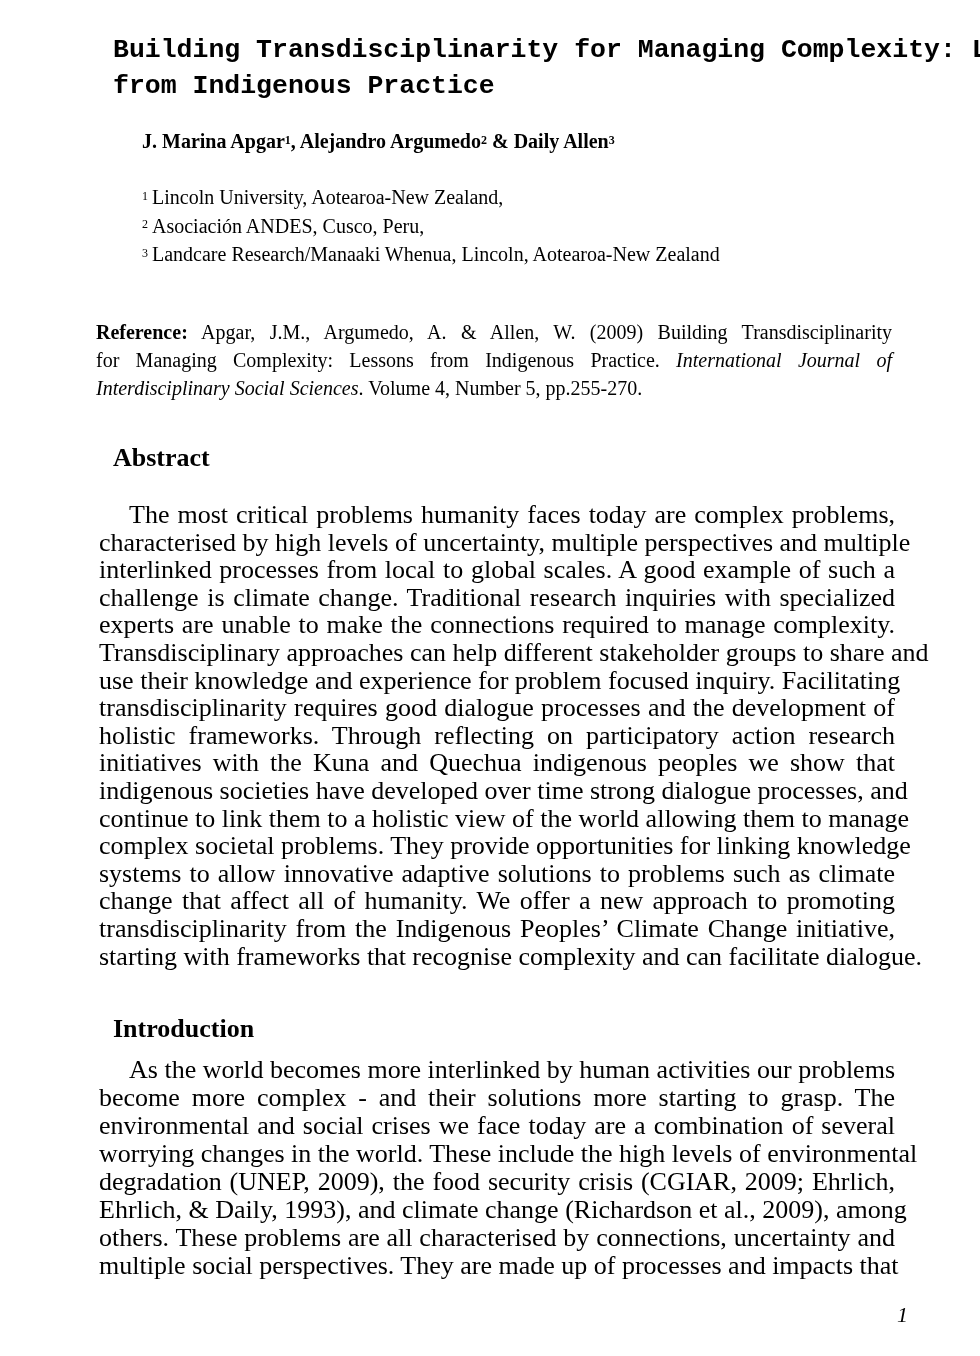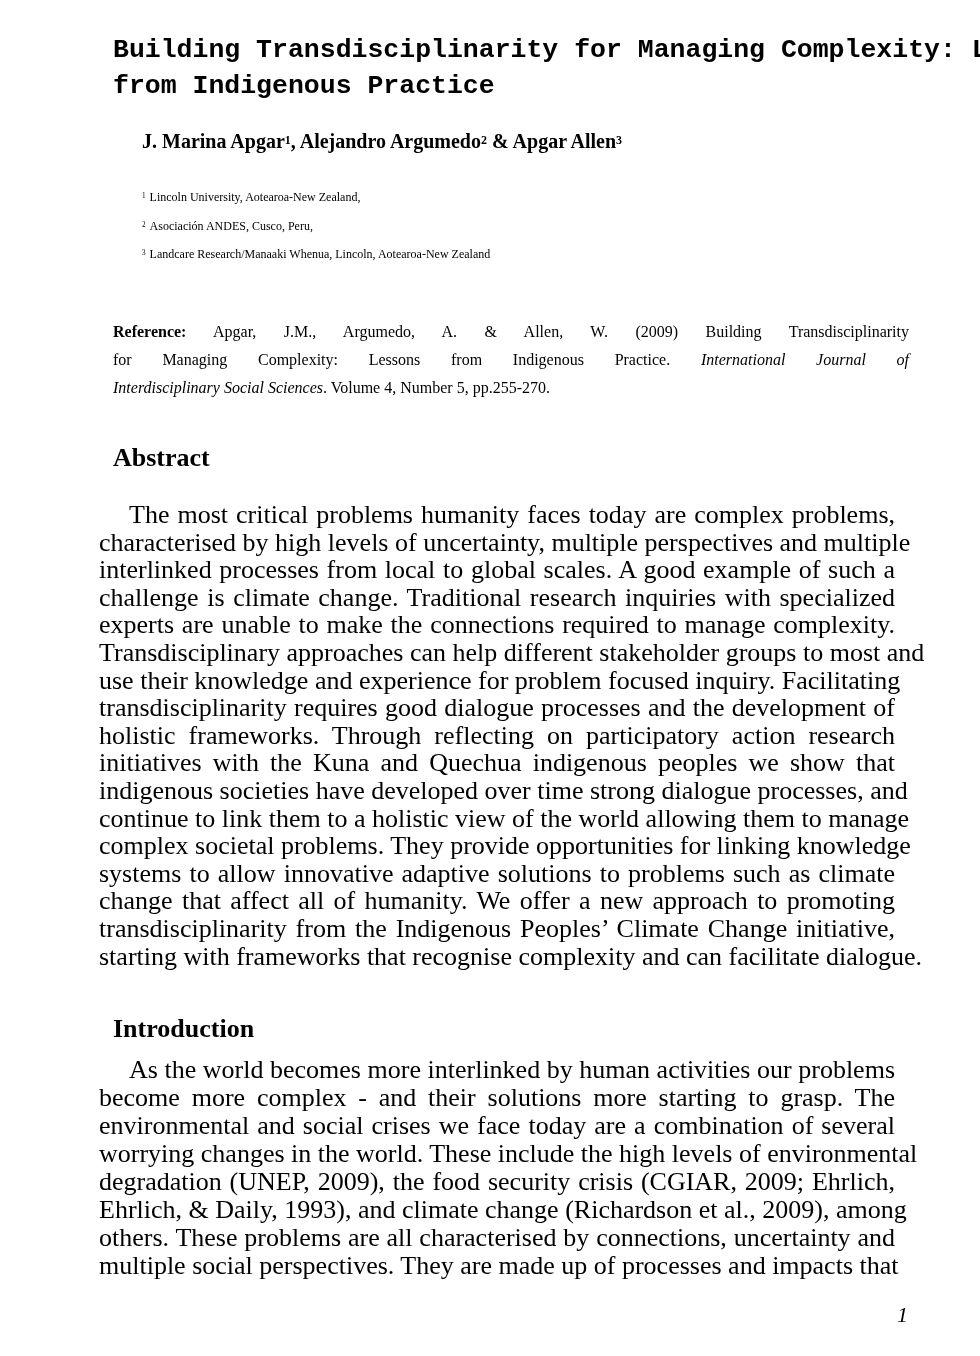--- a/index.html
+++ b/index.html
@@ -115,7 +115,7 @@
   </h1>
 
   <div class="authors">
-    <span>J. Marina Apgar</span><sup>1</sup><span style="white-space:pre;">, </span><span>Alejandro Argumedo</span><sup>2</sup><span style="white-space:pre;"> &amp; </span><span>Apgar Allen</span><sup>3</sup>
+    <span>J. Marina Apgar</span><sup>1</sup><span style="white-space:pre;">, </span><span>Alejandro Argumedo</span><sup>2</sup><span style="white-space:pre;"> &amp; </span><span>Daily Allen</span><sup>3</sup>
   </div>
 
   <div class="affils">

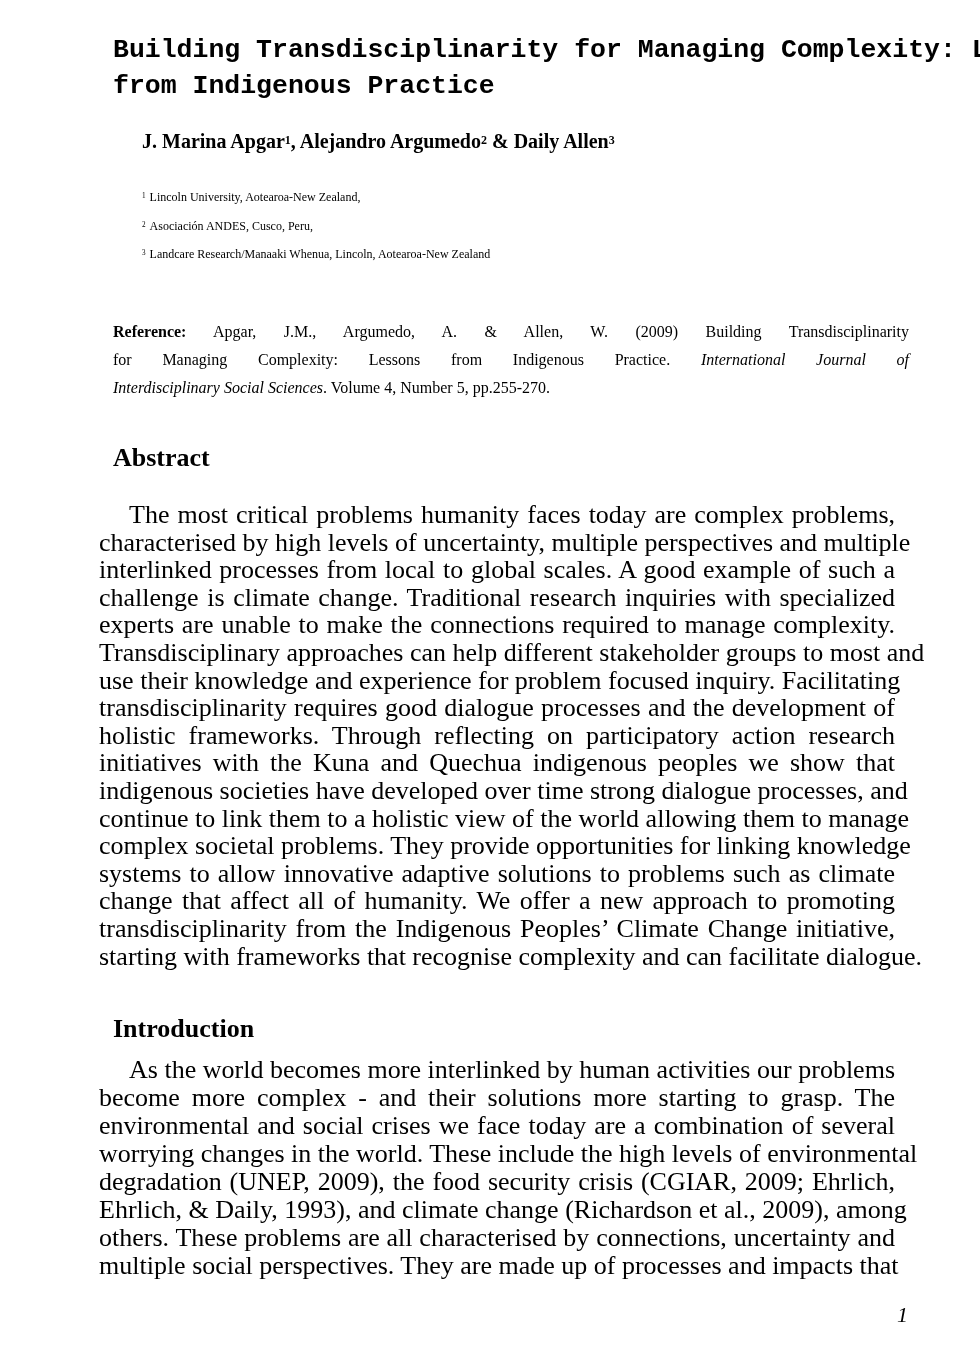--- a/index.html
+++ b/index.html
@@ -51,7 +51,7 @@
       position: absolute;
       left: 142px;
       top: 183px;
-      font-size: 12px;
+      font-size: 20px;
       line-height: 28.5px;
     }
     .affil { white-space: nowrap; }

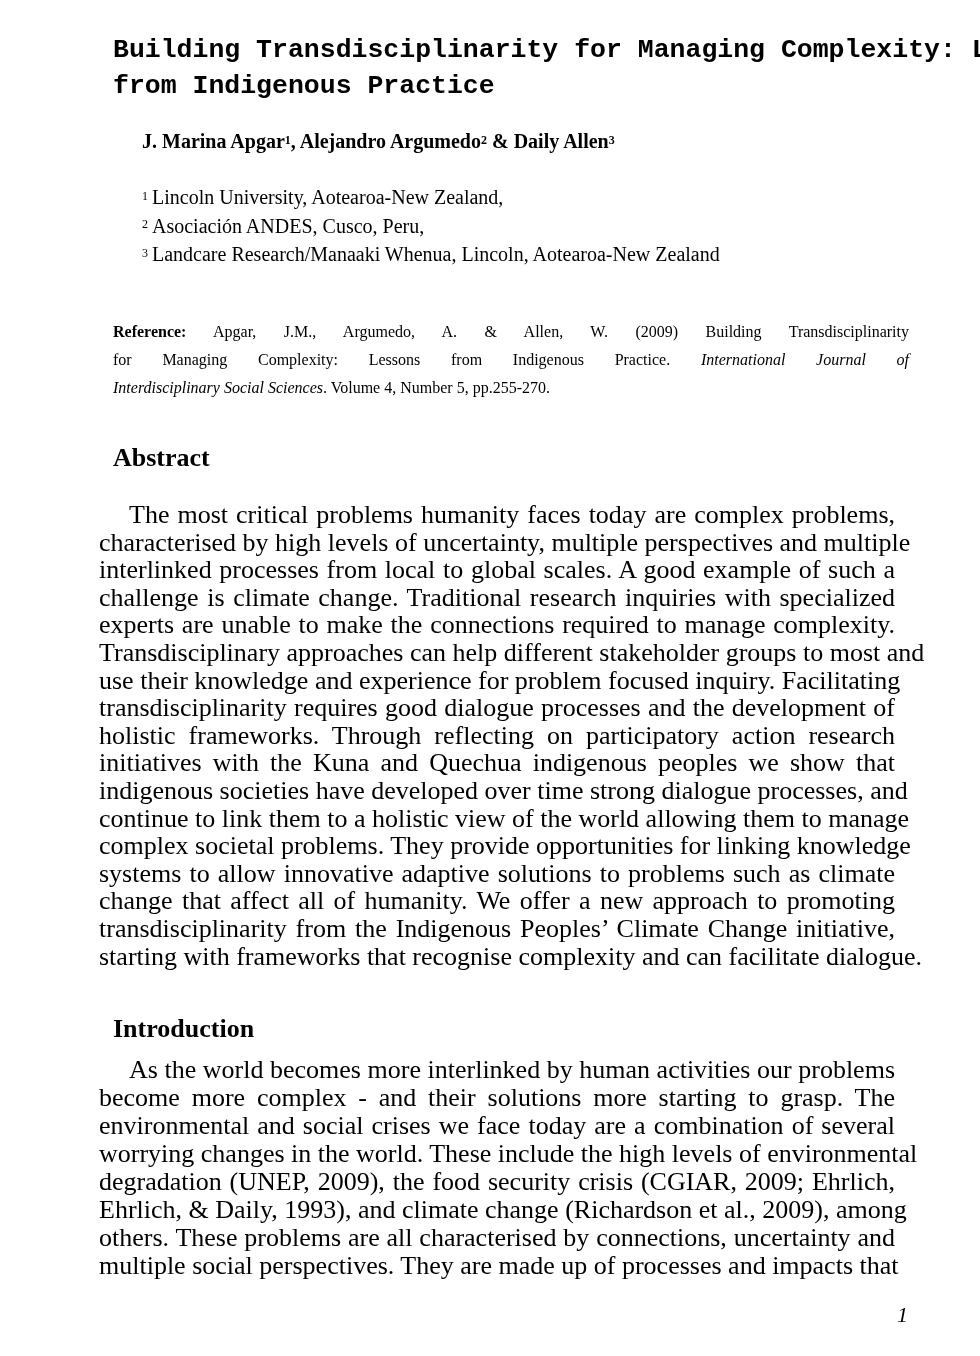--- a/index.html
+++ b/index.html
@@ -58,10 +58,10 @@
     .affil sup { font-size: 0.6em; margin-right: 4px; }
     .reference {
       position: absolute;
-      left: 113px;
+      left: 96px;
       top: 318px;
       width: 796px;
-      font-size: 16px;
+      font-size: 20px;
       line-height: 28px;
     }
     .jline {

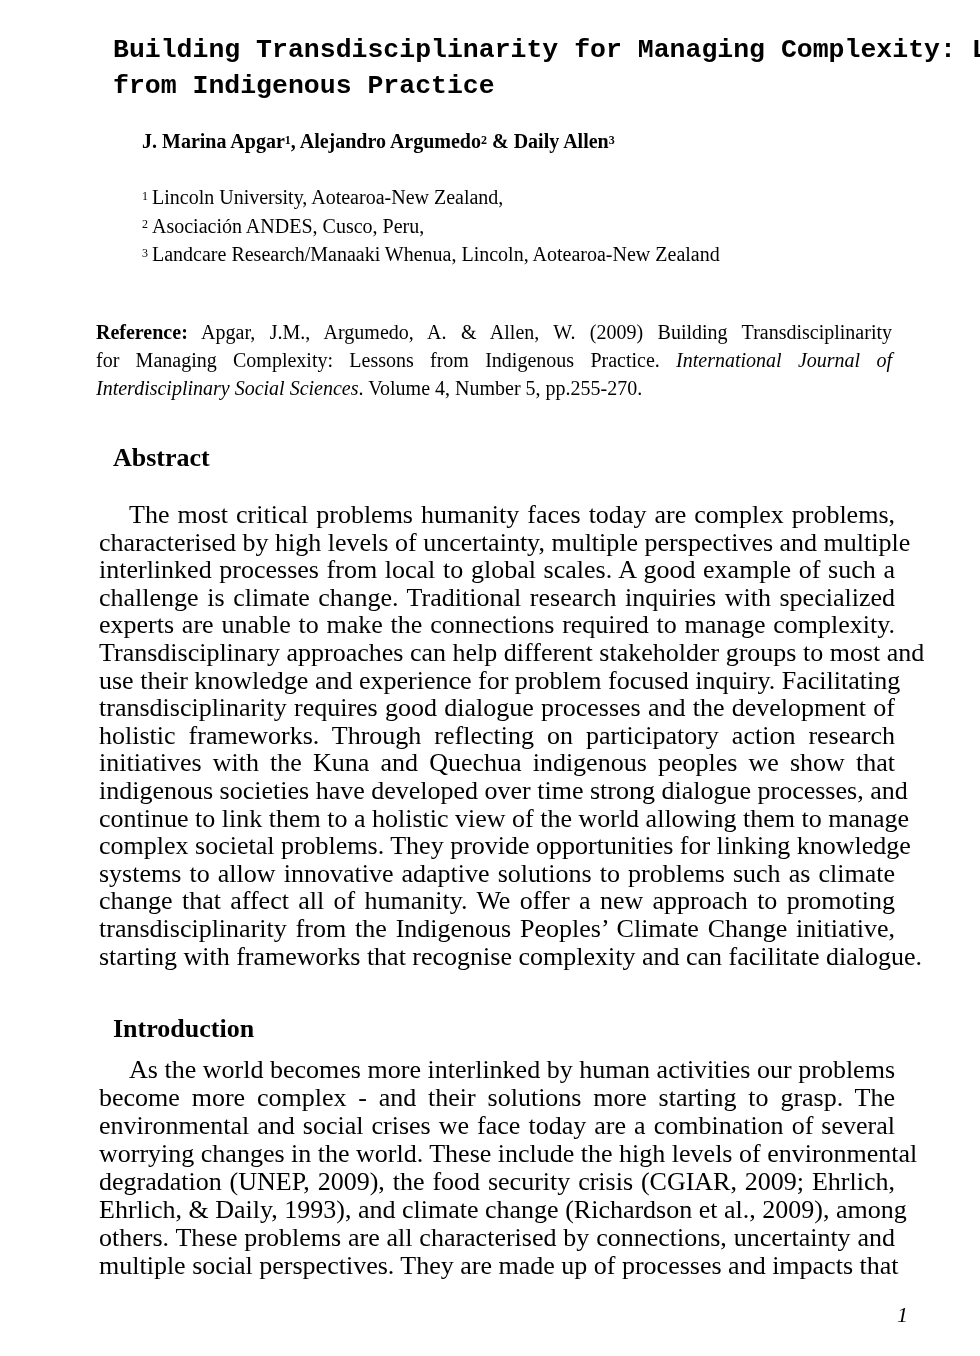--- a/index.html
+++ b/index.html
@@ -144,7 +144,7 @@
     <span class="jline">interlinked processes from local to global scales. A good example of such a</span>
     <span class="jline">challenge is climate change. Traditional research inquiries with specialized</span>
     <span class="jline">experts are unable to make the connections required to manage complexity.</span>
-    <span class="jline">Transdisciplinary approaches can help different stakeholder groups to most and</span>
+    <span class="jline">Transdisciplinary approaches can help different stakeholder groups to share and</span>
     <span class="jline">use their knowledge and experience for problem focused inquiry. Facilitating</span>
     <span class="jline">transdisciplinarity requires good dialogue processes and the development of</span>
     <span class="jline">holistic frameworks. Through reflecting on participatory action research</span>

